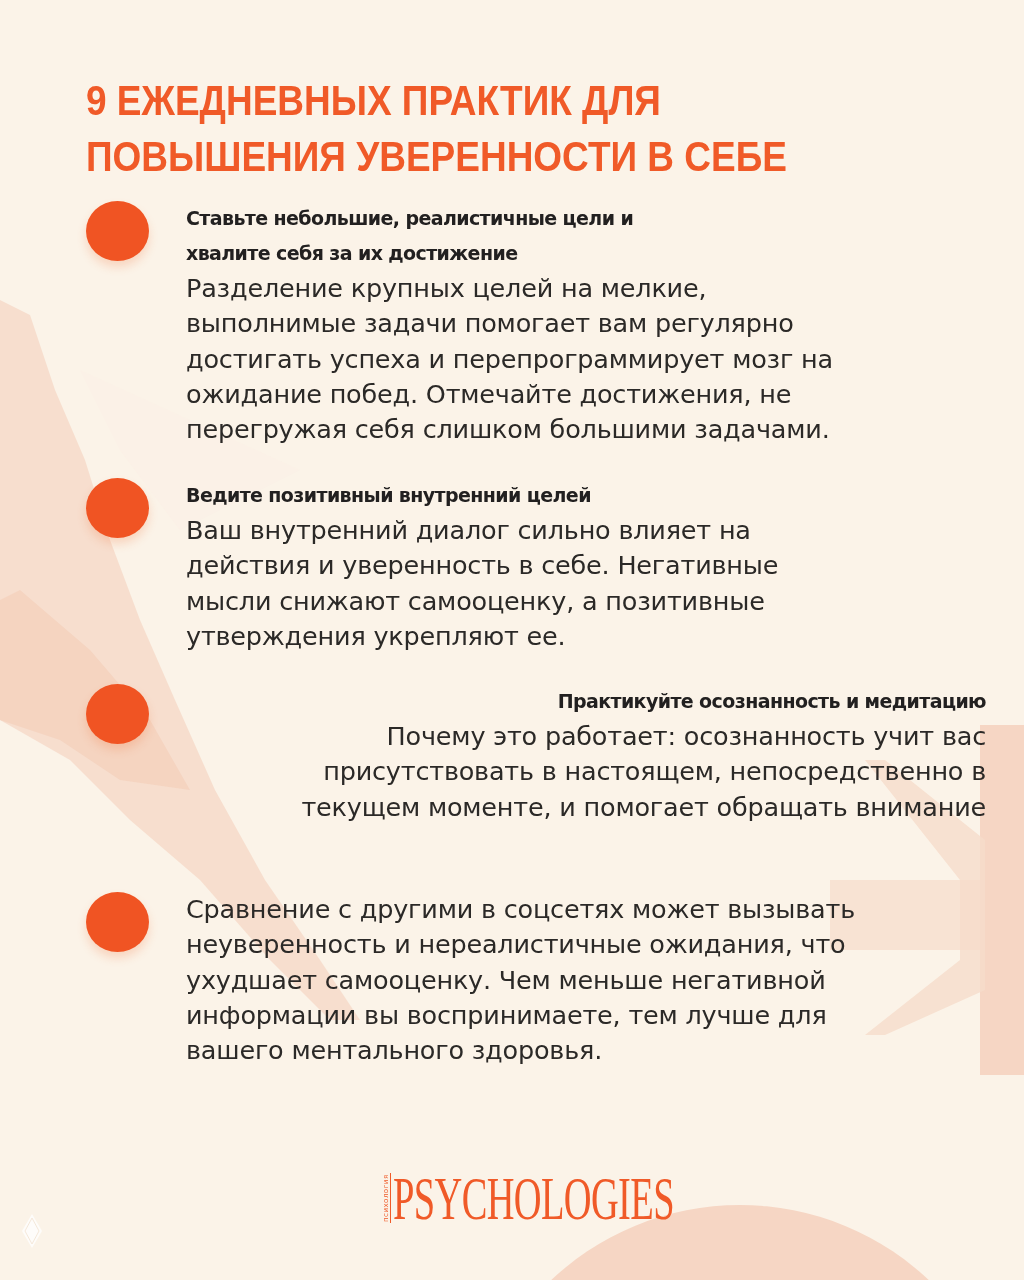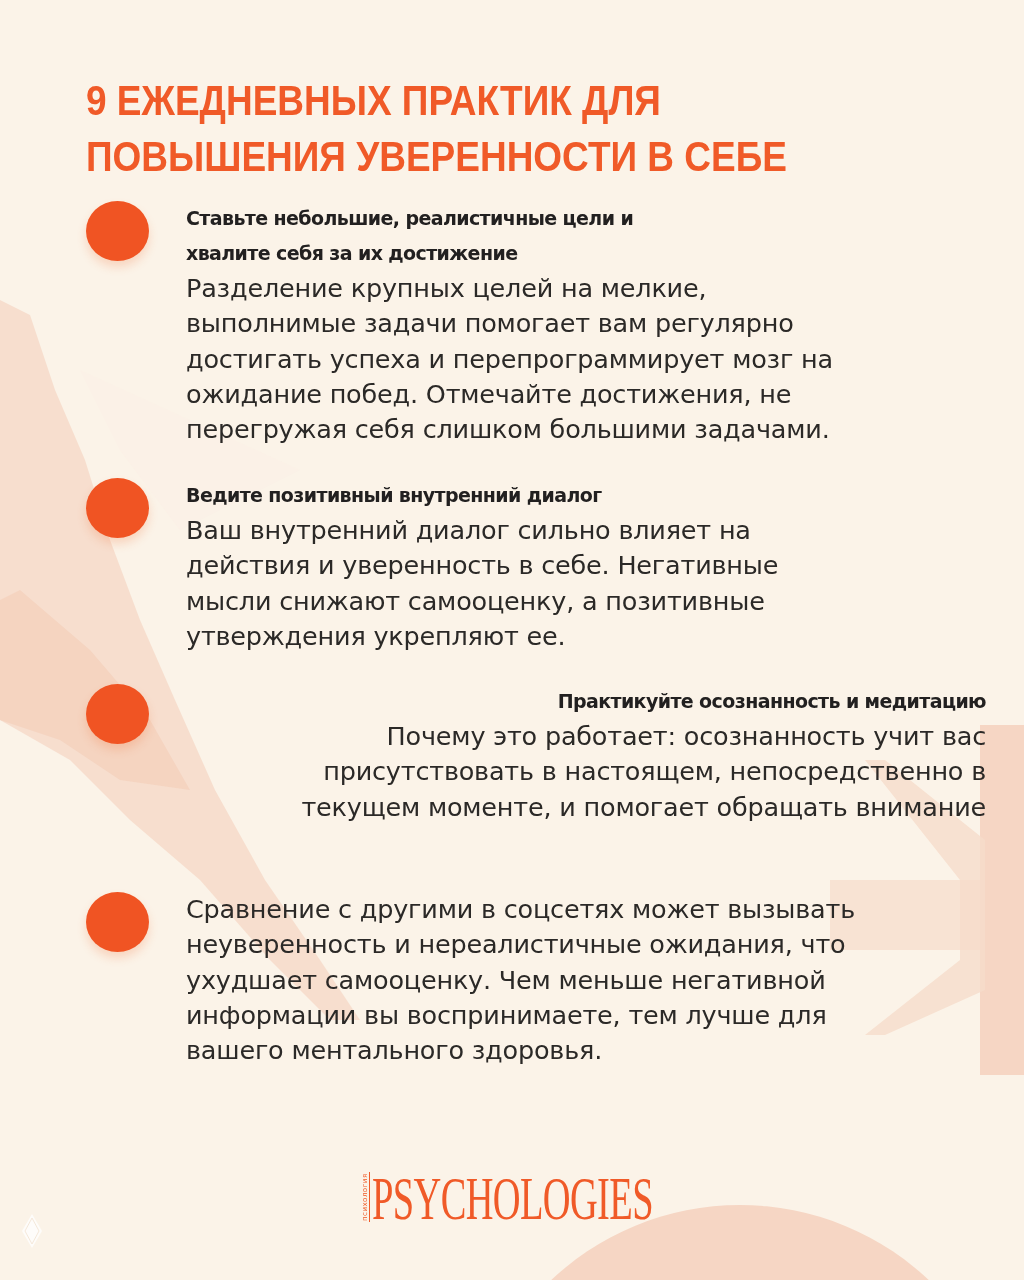--- a/index.html
+++ b/index.html
@@ -125,7 +125,7 @@
     <div class="dot" style="top:4px;"></div>
     <div class="text" style="top:4px;">
       <div class="heading">
-        <span>Ведите позитивный внутренний диалог</span>
+        <span>Ведите позитивный внутренний целей</span>
       </div>
       <div class="body">
         <span>Ваш внутренний диалог сильно влияет на</span>

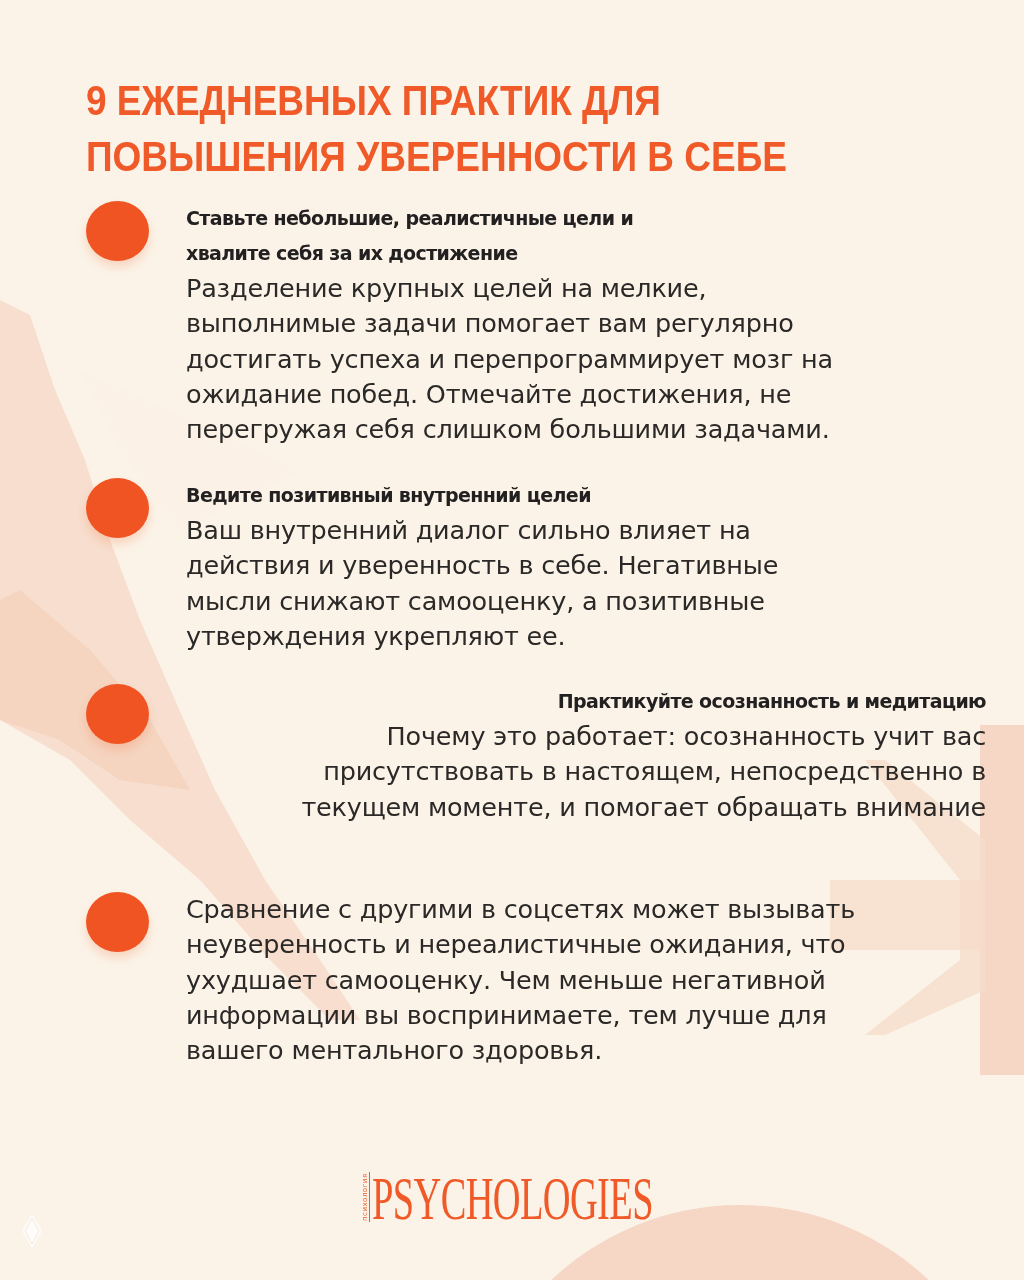--- a/index.html
+++ b/index.html
@@ -52,8 +52,8 @@
     }
     .body span { display: block; }
     .logo {
-      position: absolute; left: 361px; top: 1172px; height: 52px;
-      display: flex; align-items: flex-start;
+      position: absolute; left: 382px; top: 1172px; height: 52px;
+      display: flex; align-items: center;
     }
     .logo .sub {
       color: #f05a28;

